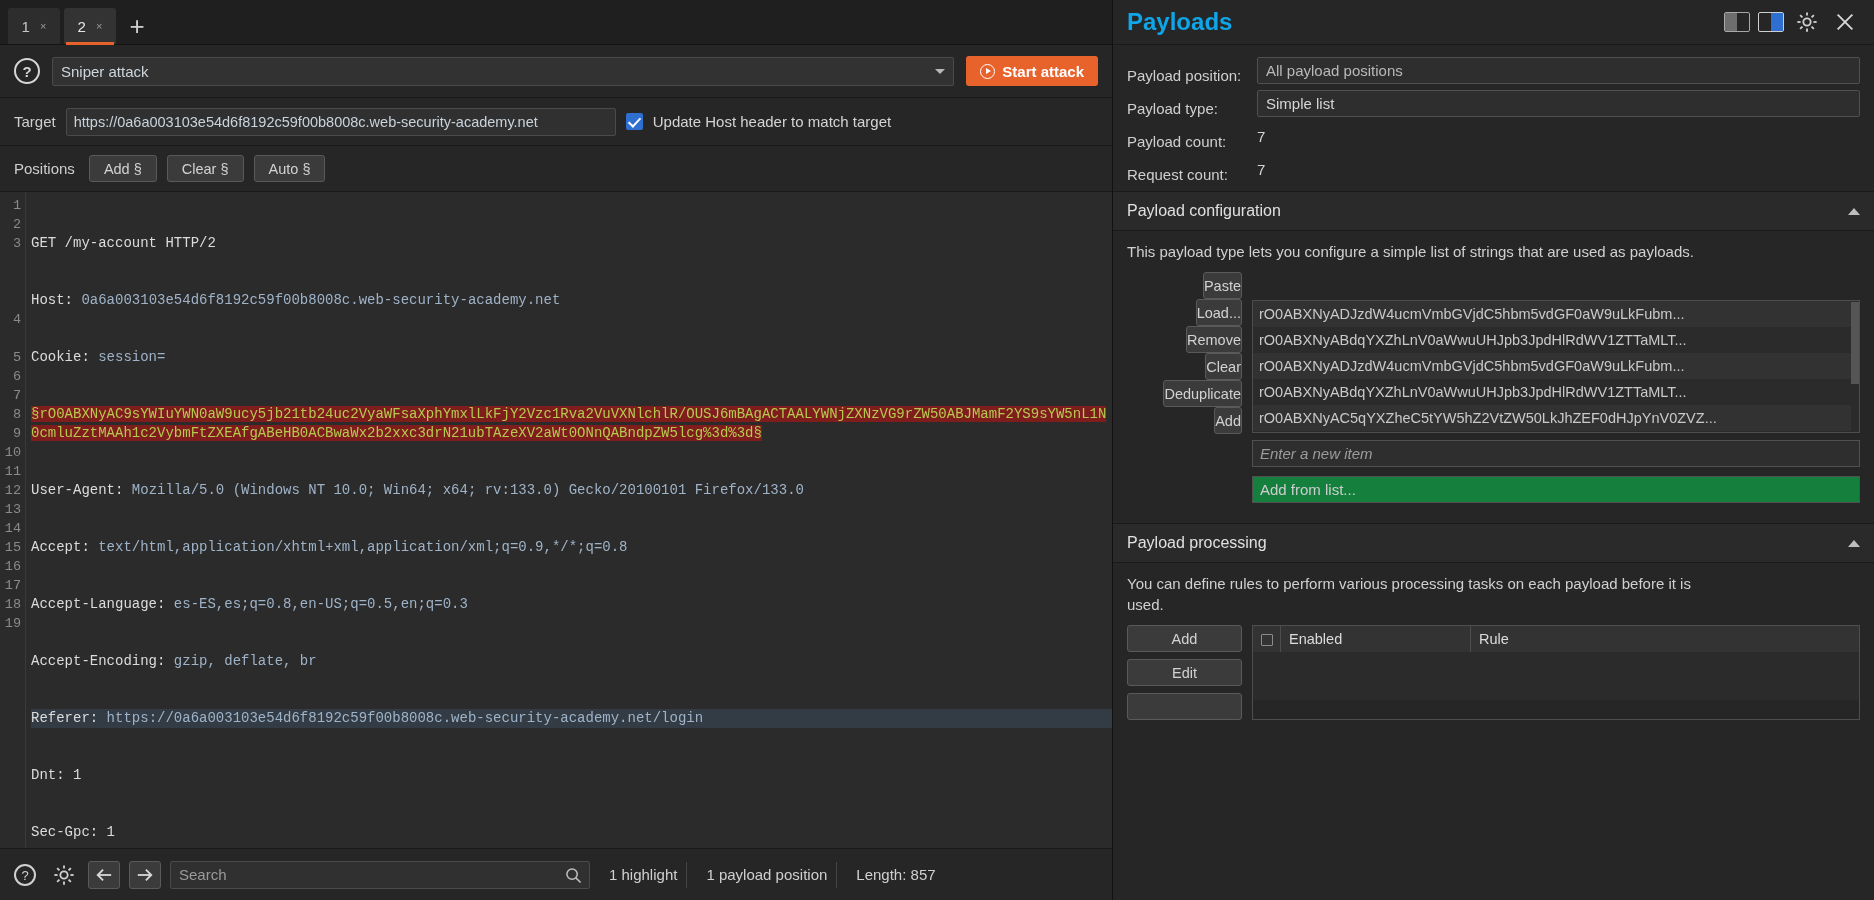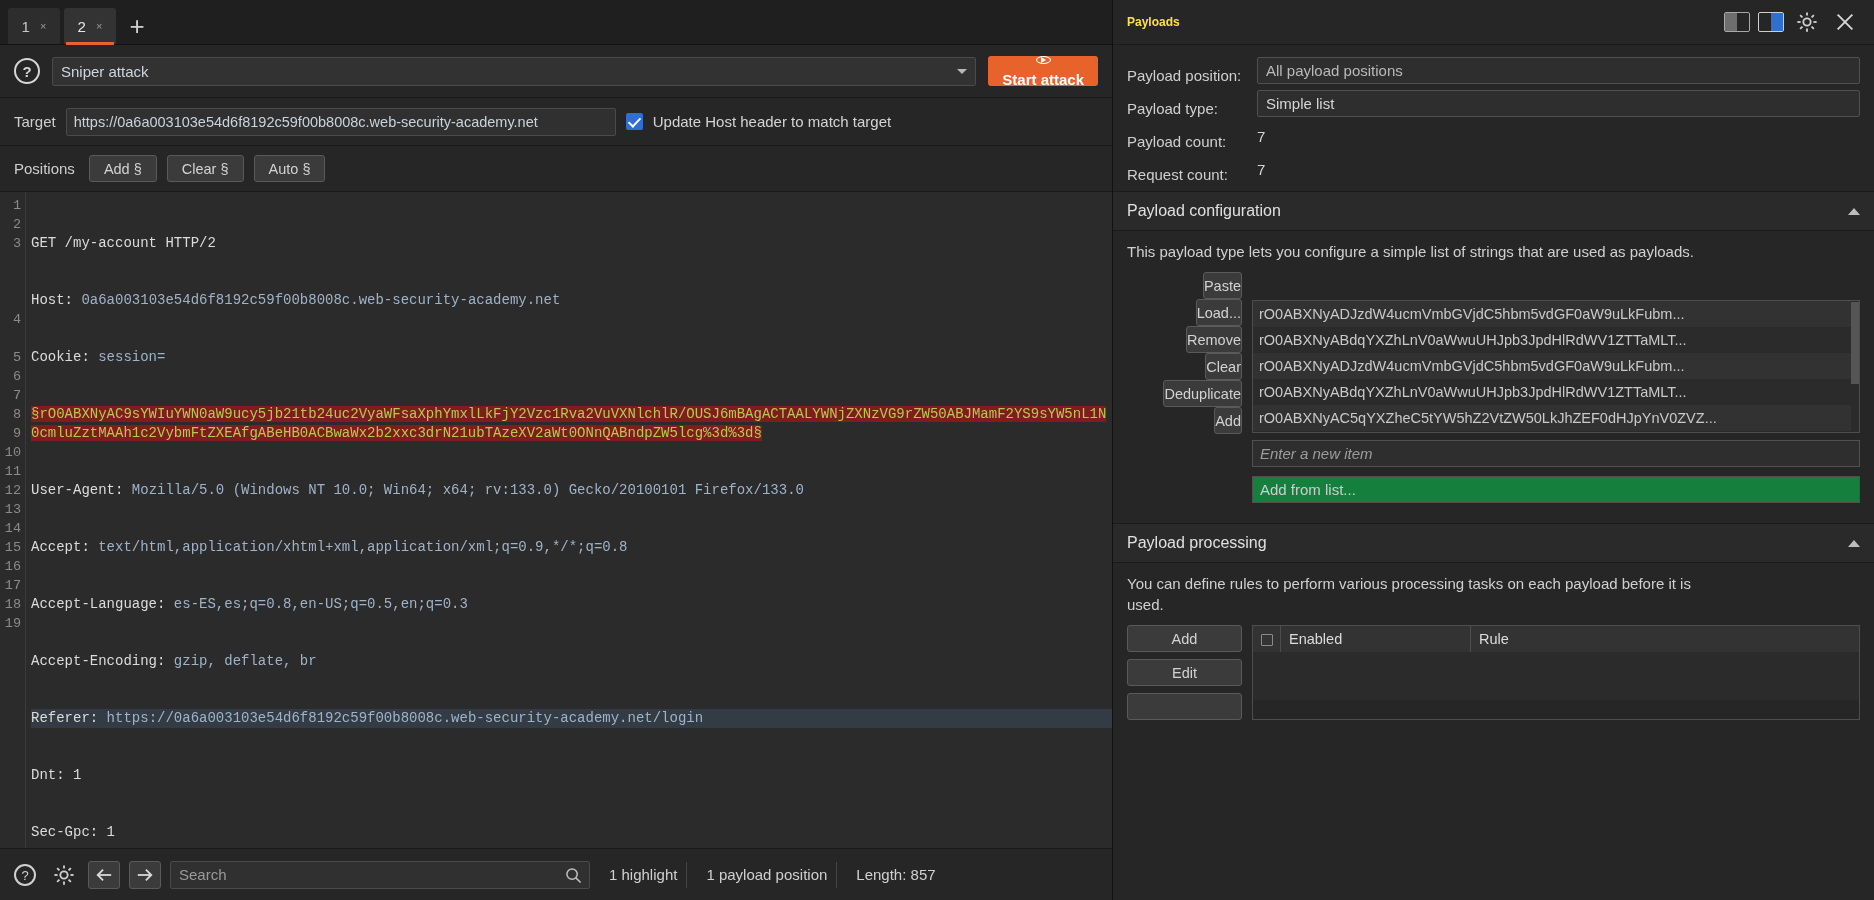--- a/index.html
+++ b/index.html
@@ -206,7 +206,7 @@
     padding: 0 14px; gap: 8px;
     border-bottom: 1px solid #1a1a1a;
   }
-  .payload-title { font-size: 12px; font-weight: bold; color: #fde047; flex: 1; }
+  .payload-title { font-size: 24px; font-weight: bold; color: #0ea5e9; flex: 1; }
   .layout-btn {
     width: 26px; height: 20px; border: 1.5px solid #a8a8a8; border-radius: 2px;
     display: flex; flex-shrink: 0;

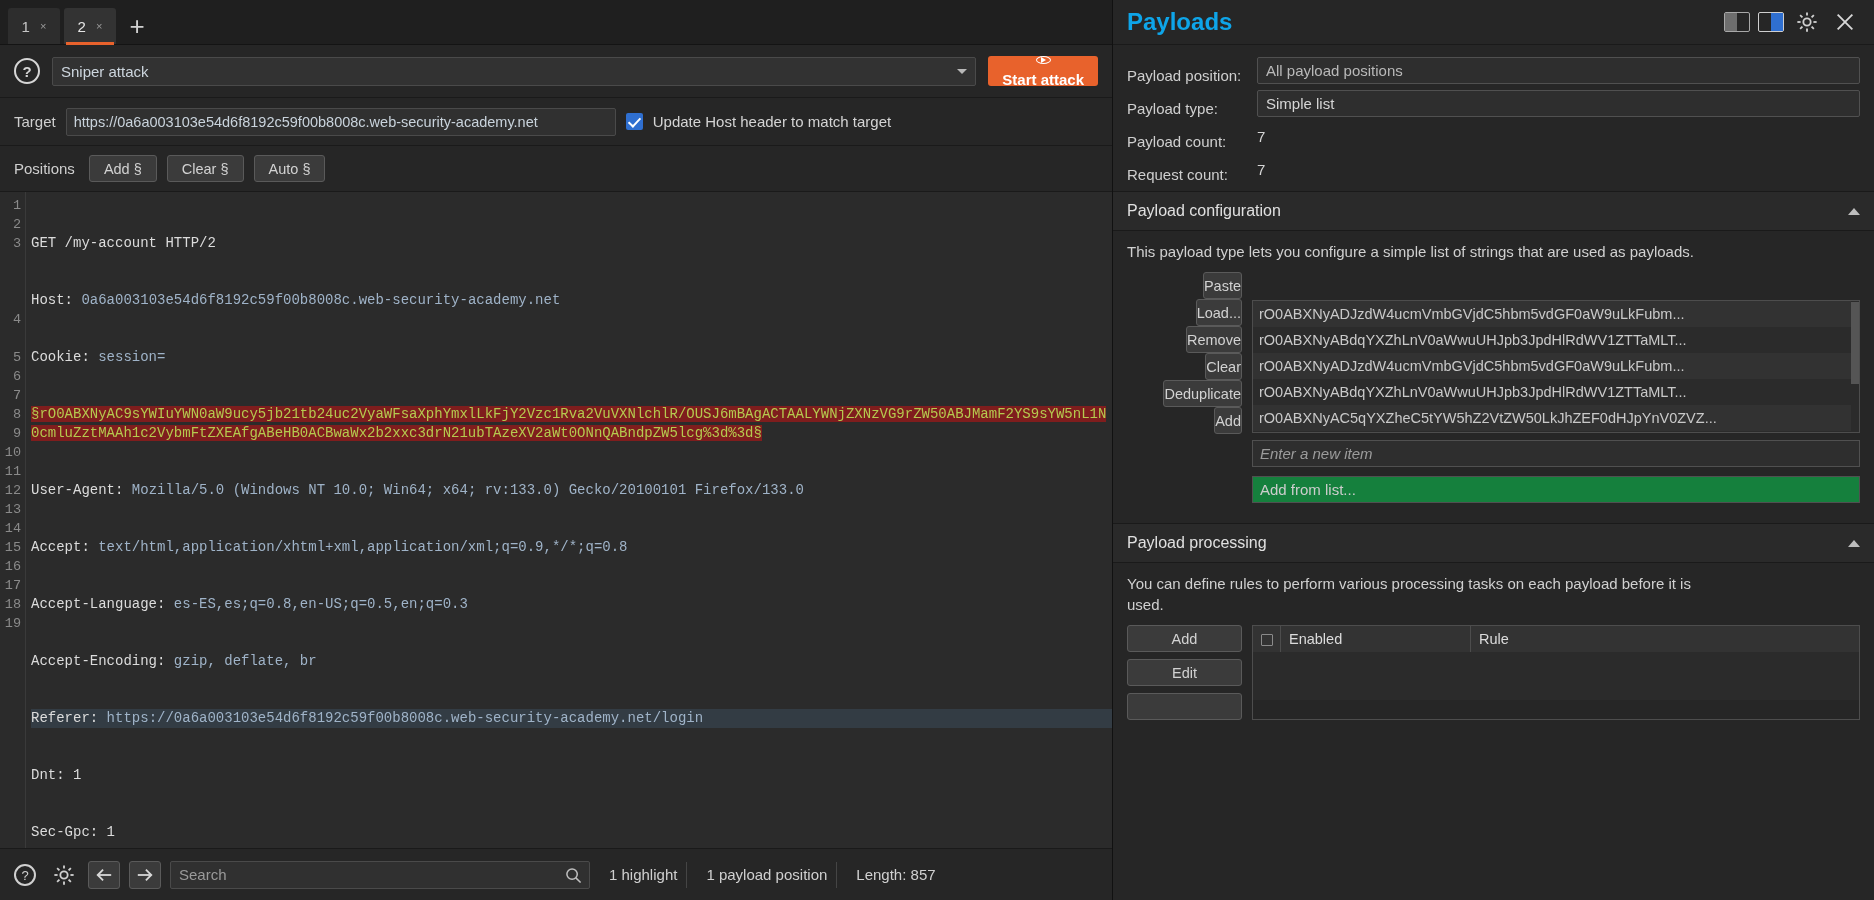--- a/index.html
+++ b/index.html
@@ -85,7 +85,6 @@
     display: flex; align-items: center; gap: 7px;
     color: #fff; font-size: 15px; font-weight: bold;
     flex-shrink: 0;
-    flex-direction: column;
   }
   .play-icon {
     width: 15px; height: 15px; border: 1.6px solid #fff;

